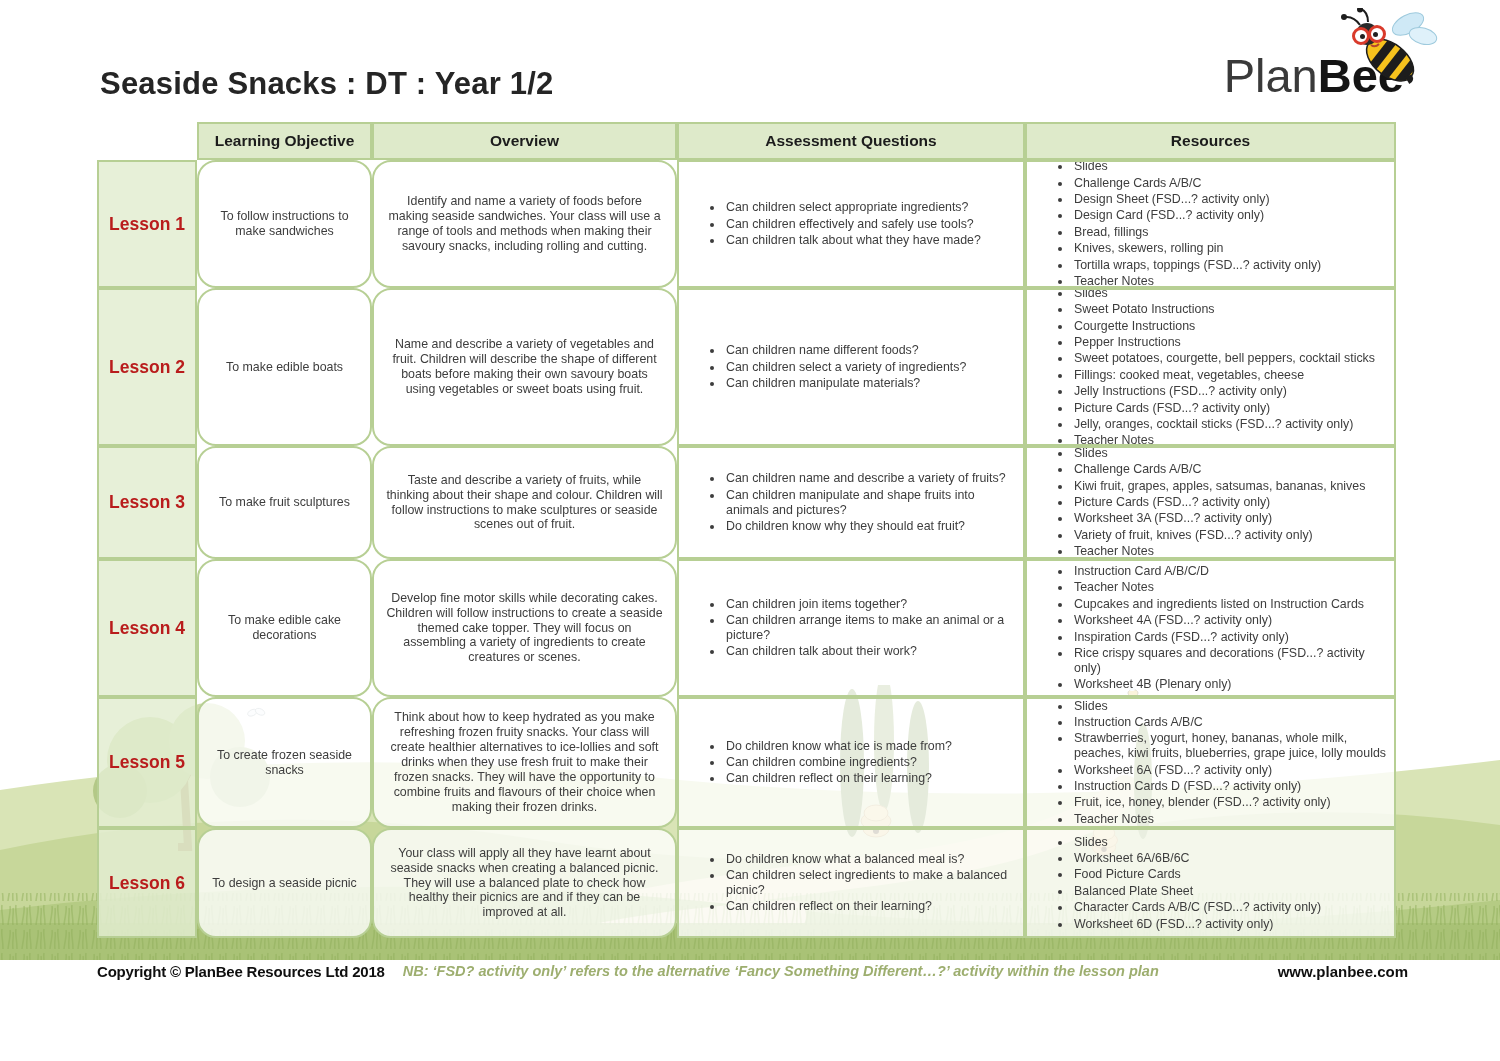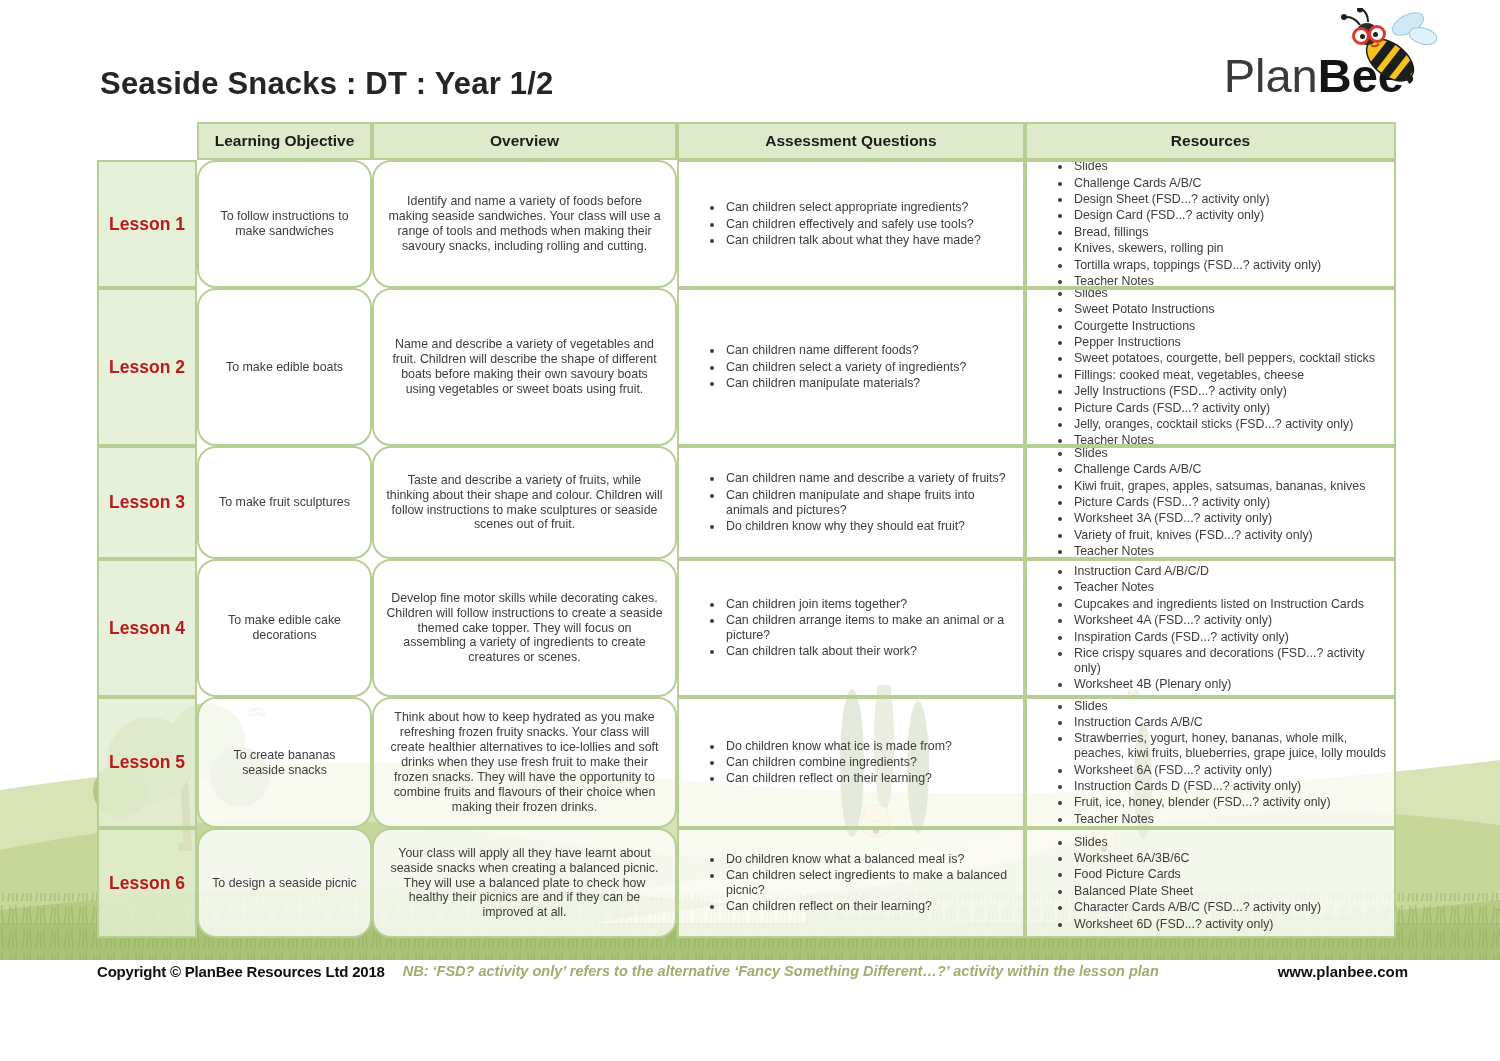--- a/index.html
+++ b/index.html
@@ -276,7 +276,7 @@
       <span>Lesson 5</span>
     </div>
     <div class="cell body-cell center-cell">
-      <span>To create bananas seaside snacks</span>
+      <span>To create frozen seaside snacks</span>
     </div>
     <div class="cell body-cell center-cell">
       <span>Think about how to keep hydrated as you make refreshing frozen fruity snacks. Your class will create healthier alternatives to ice-lollies and soft drinks when they use fresh fruit to make their frozen snacks. They will have the opportunity to combine fruits and flavours of their choice when making their frozen drinks.</span>

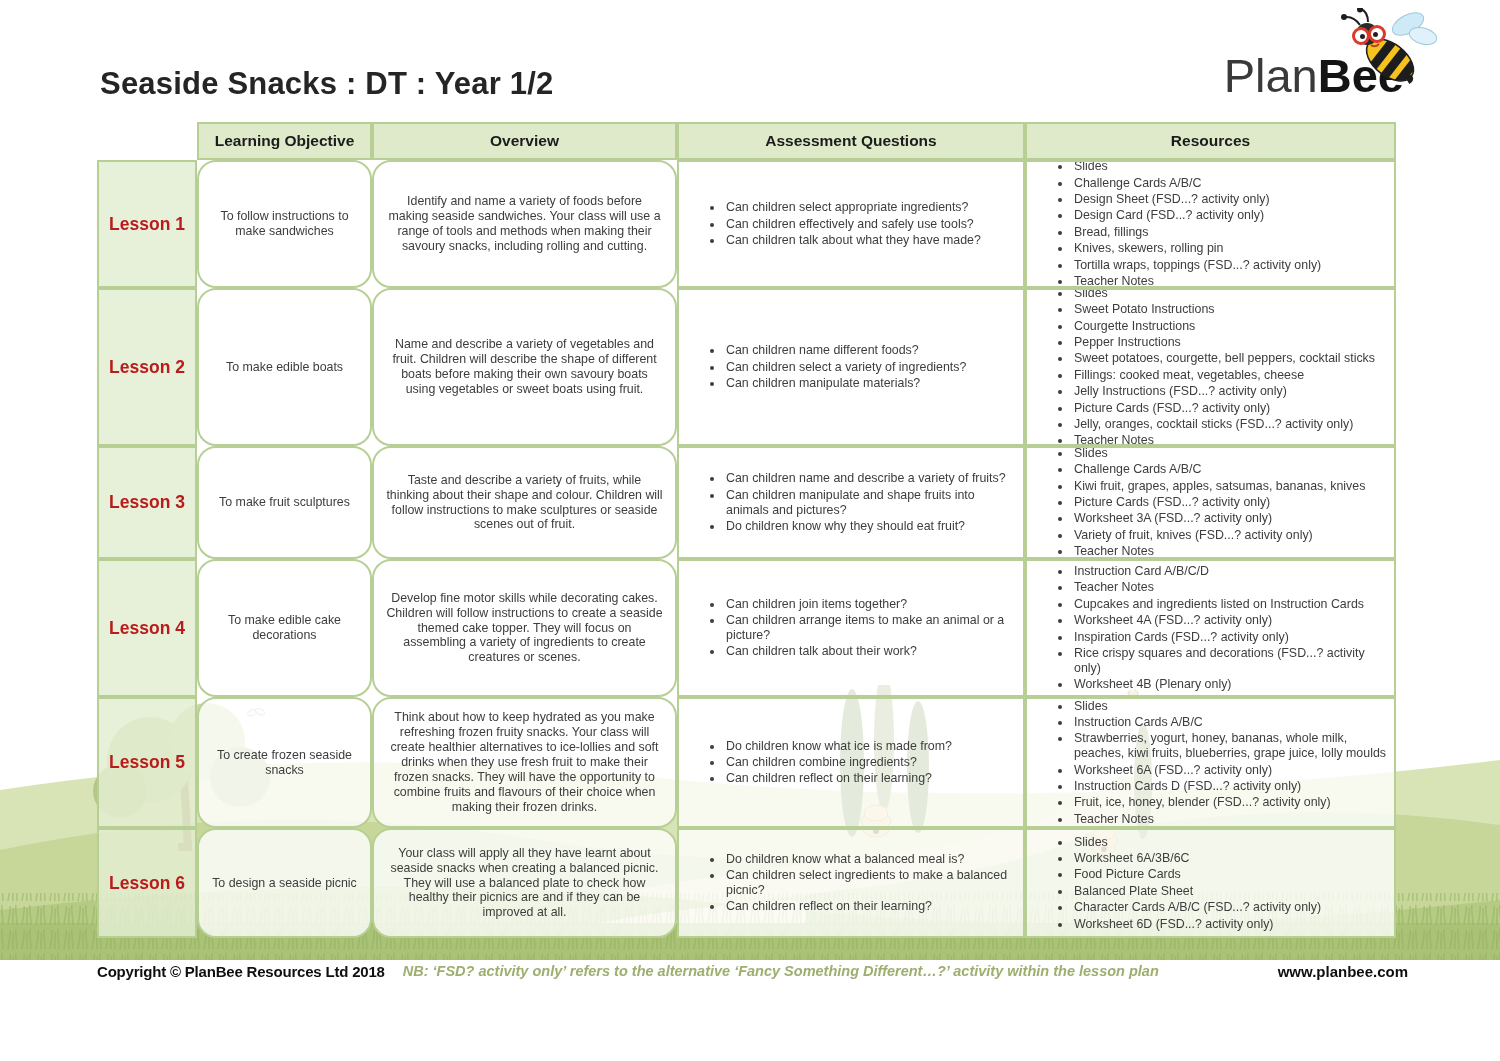--- a/index.html
+++ b/index.html
@@ -319,7 +319,7 @@
     <div class="cell body-cell list-cell">
       <ul>
           <li>Slides</li>
-          <li>Worksheet 6A/3B/6C</li>
+          <li>Worksheet 6A/6B/6C</li>
           <li>Food Picture Cards</li>
           <li>Balanced Plate Sheet</li>
           <li>Character Cards A/B/C (FSD...? activity only)</li>

